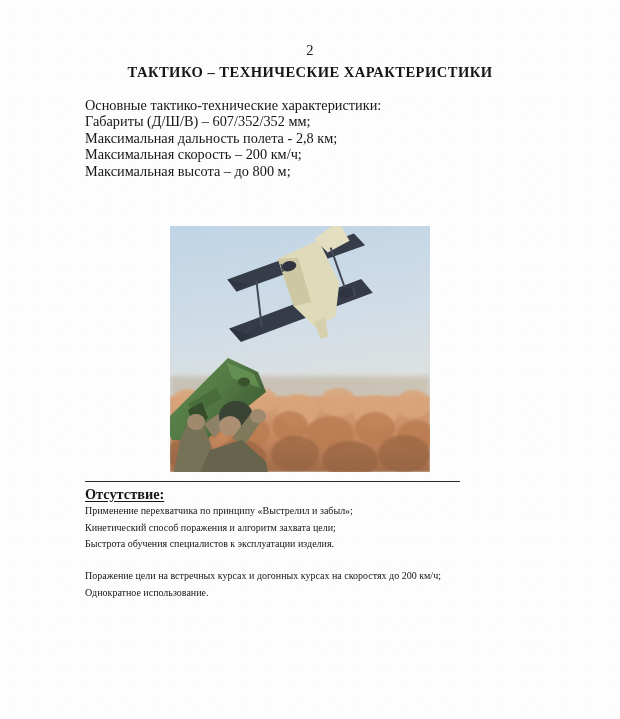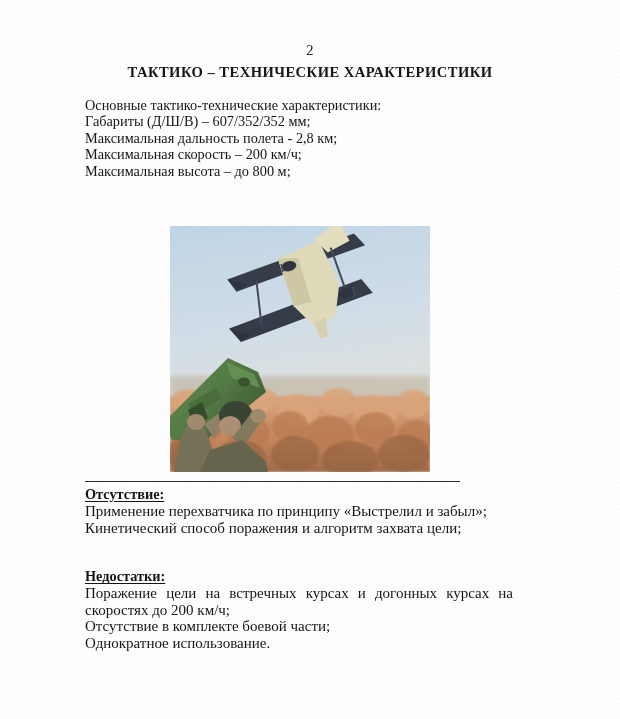--- a/index.html
+++ b/index.html
@@ -88,7 +88,7 @@
   .disadv { top: 568px; }
 
   .body-line {
-    font-size: 15px;
+    font-size: 10px;
     line-height: 16.6px;
   }
   .justified {

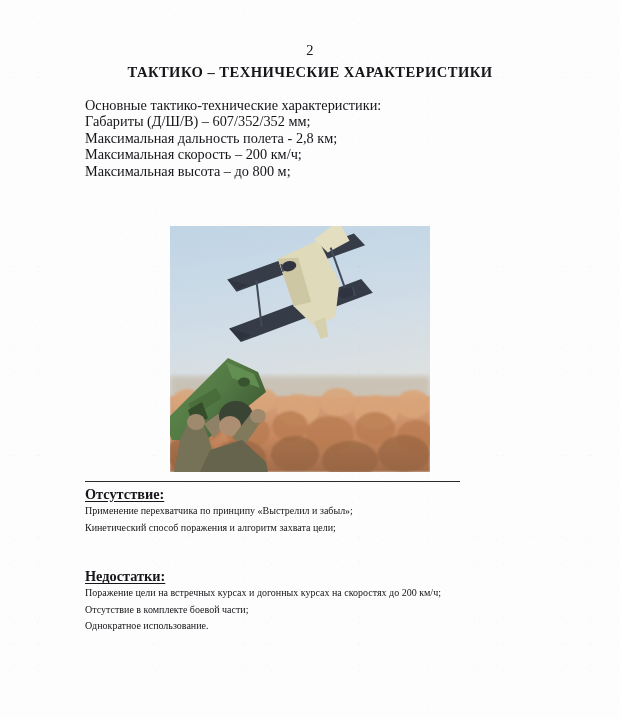--- a/index.html
+++ b/index.html
@@ -247,6 +247,7 @@
     <div class="sect-head">Отсутствие:</div>
     <div class="body-line">Применение перехватчика по принципу «Выстрелил и забыл»;</div>
     <div class="body-line">Кинетический способ поражения и алгоритм захвата цели;</div>
+    <div class="body-line">Быстрота обучения специалистов к эксплуатации изделия.</div>
   </div>
 
   <div class="col disadv">

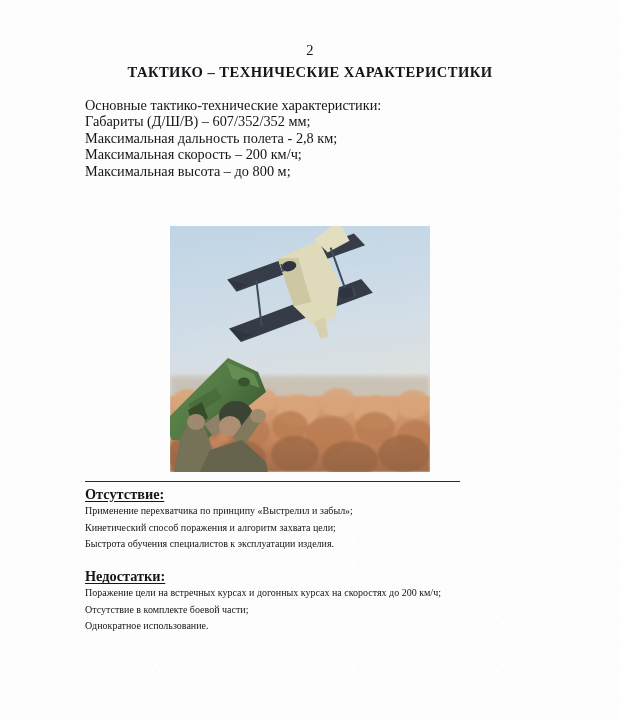--- a/index.html
+++ b/index.html
@@ -251,7 +251,6 @@
   </div>
 
   <div class="col disadv">
-    <div class="sect-head">Недостатки:</div>
     <div class="body-line justified">Поражение цели на встречных курсах и догонных курсах на скоростях до 200 км/ч;</div>
     <div class="body-line">Отсутствие в комплекте боевой части;</div>
     <div class="body-line">Однократное использование.</div>

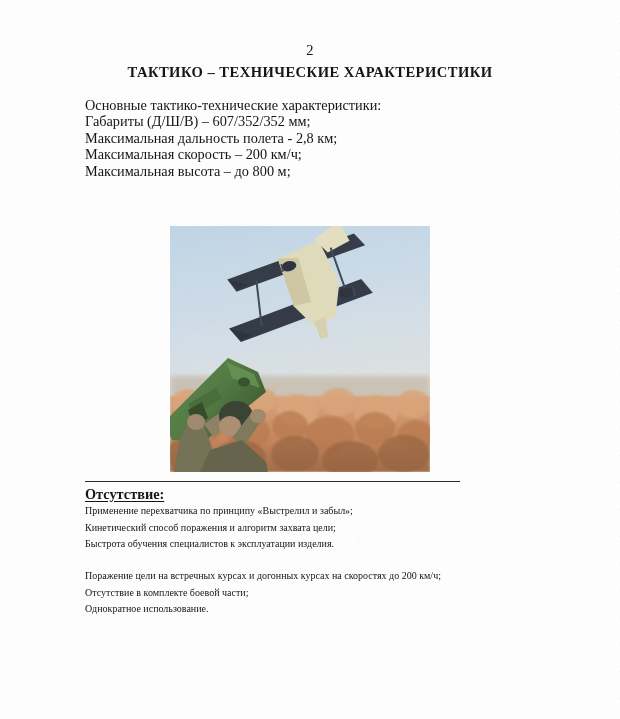--- a/index.html
+++ b/index.html
@@ -252,7 +252,6 @@
 
   <div class="col disadv">
     <div class="body-line justified">Поражение цели на встречных курсах и догонных курсах на скоростях до 200 км/ч;</div>
-    <div class="body-line">Отсутствие в комплекте боевой части;</div>
     <div class="body-line">Однократное использование.</div>
   </div>
 

